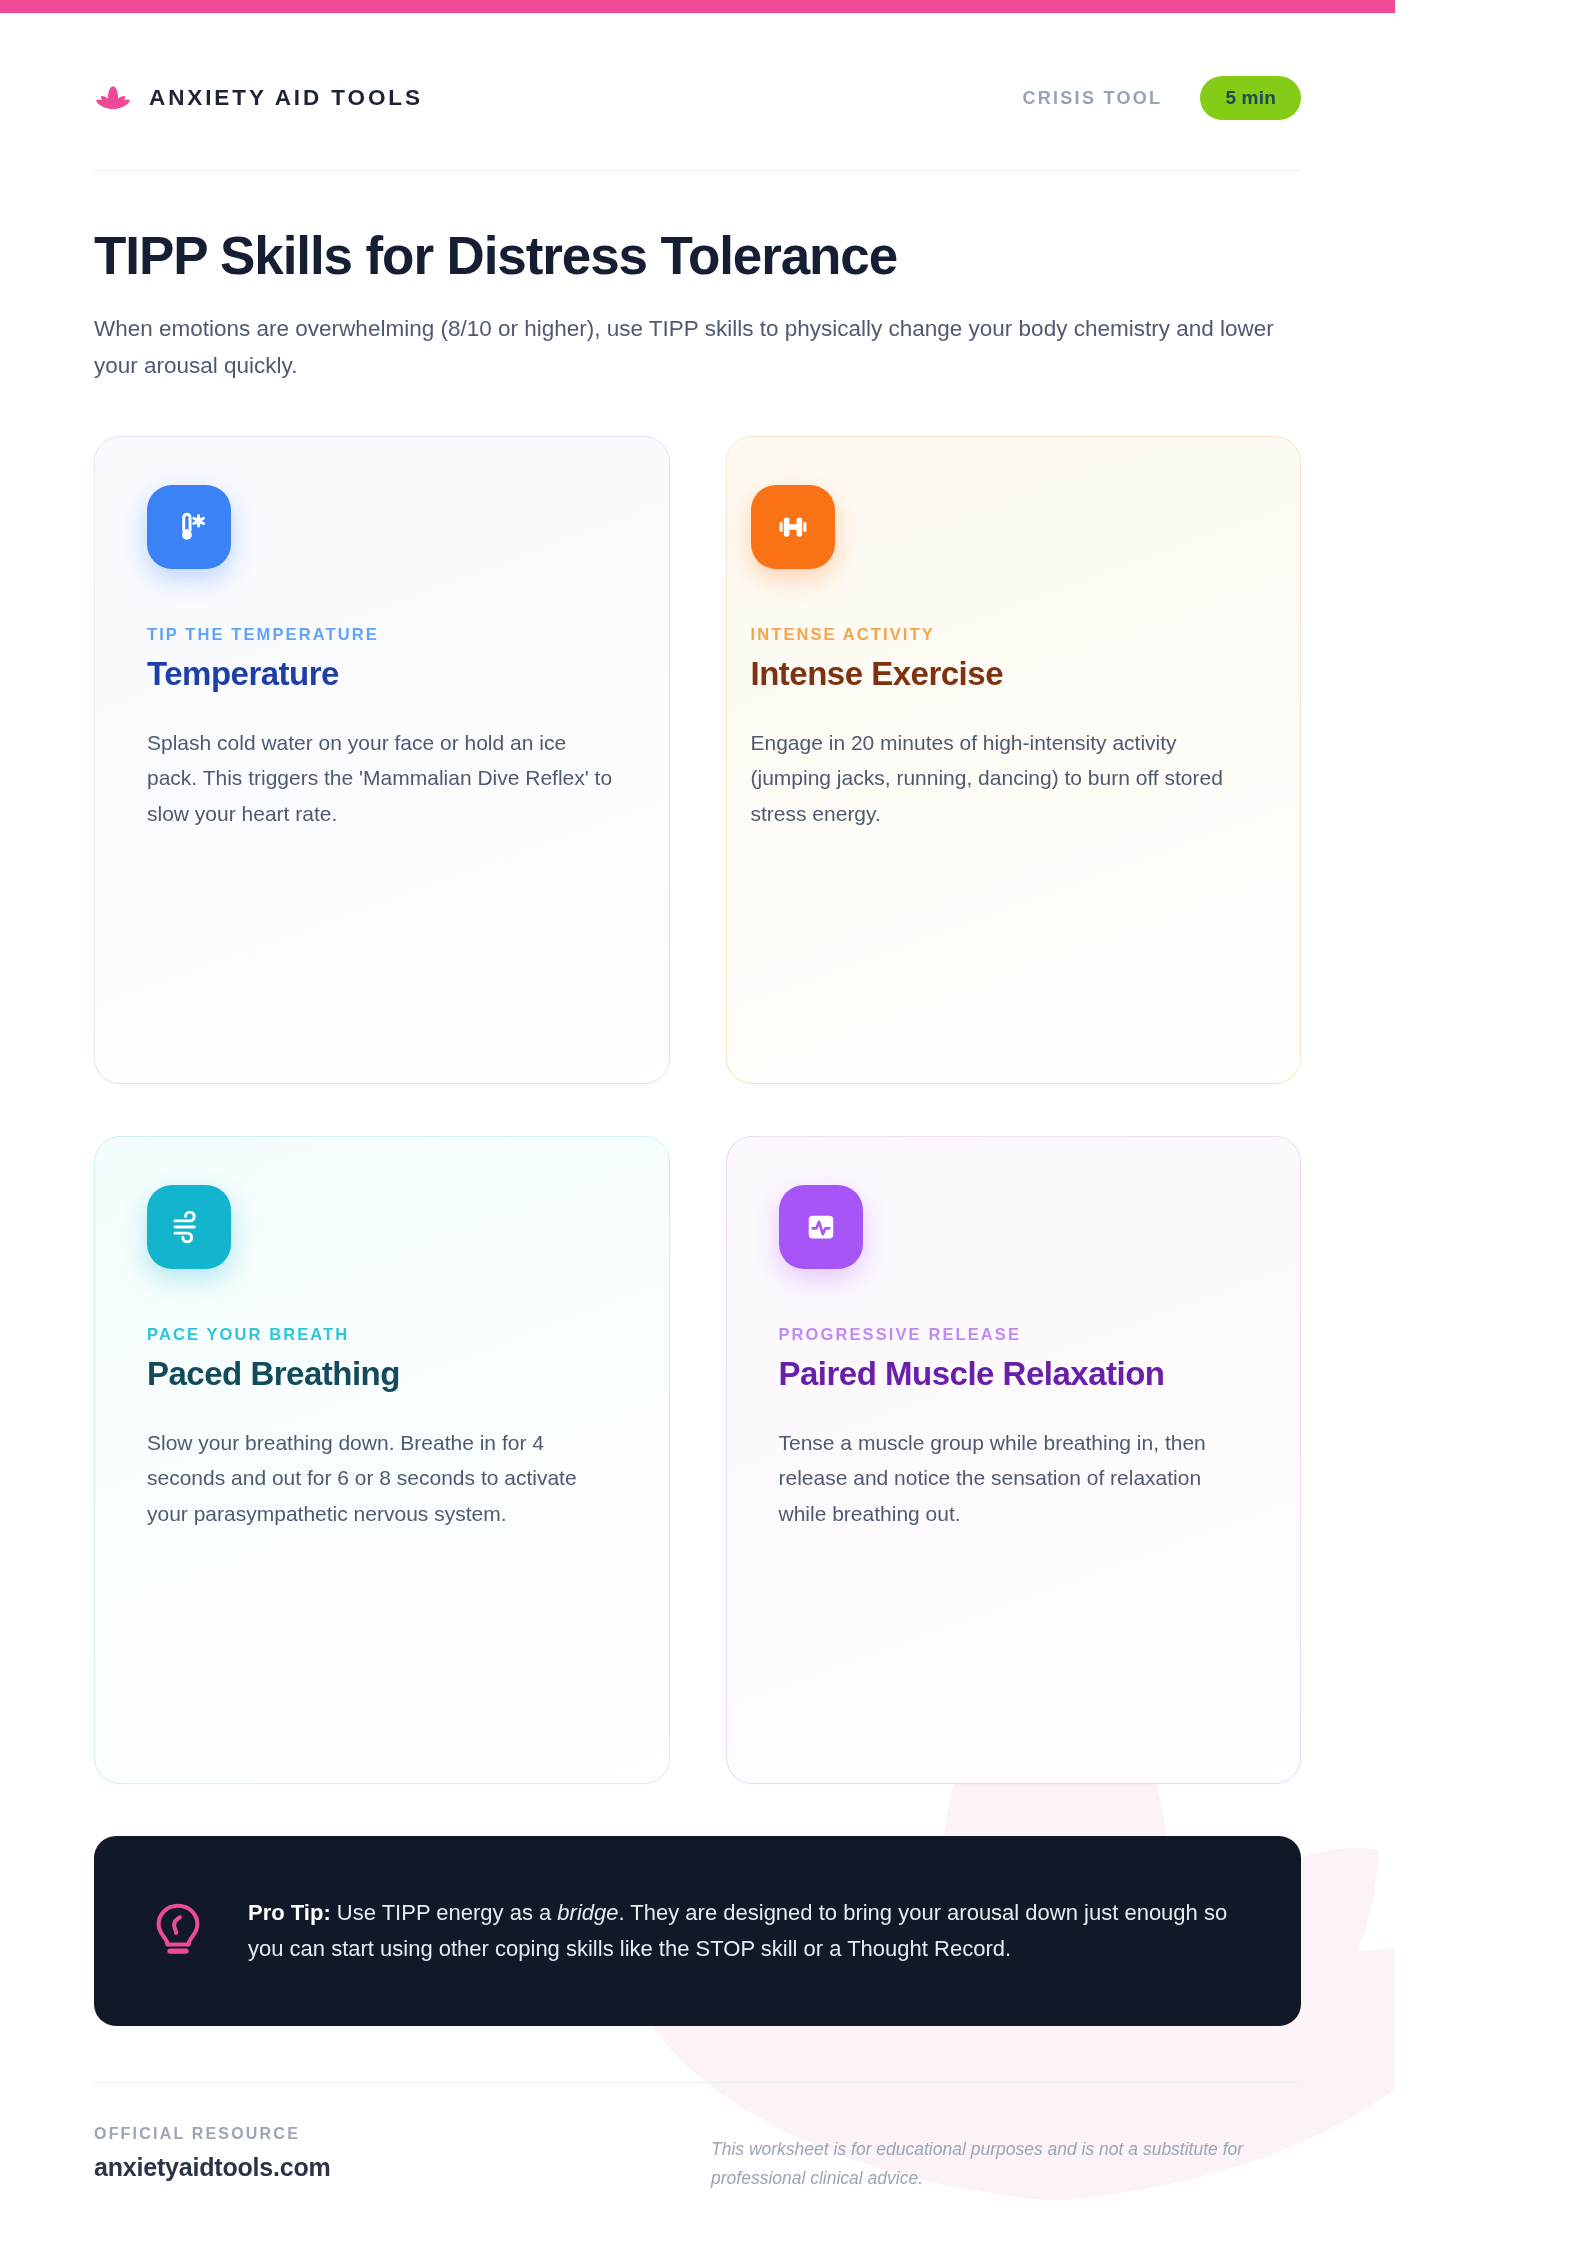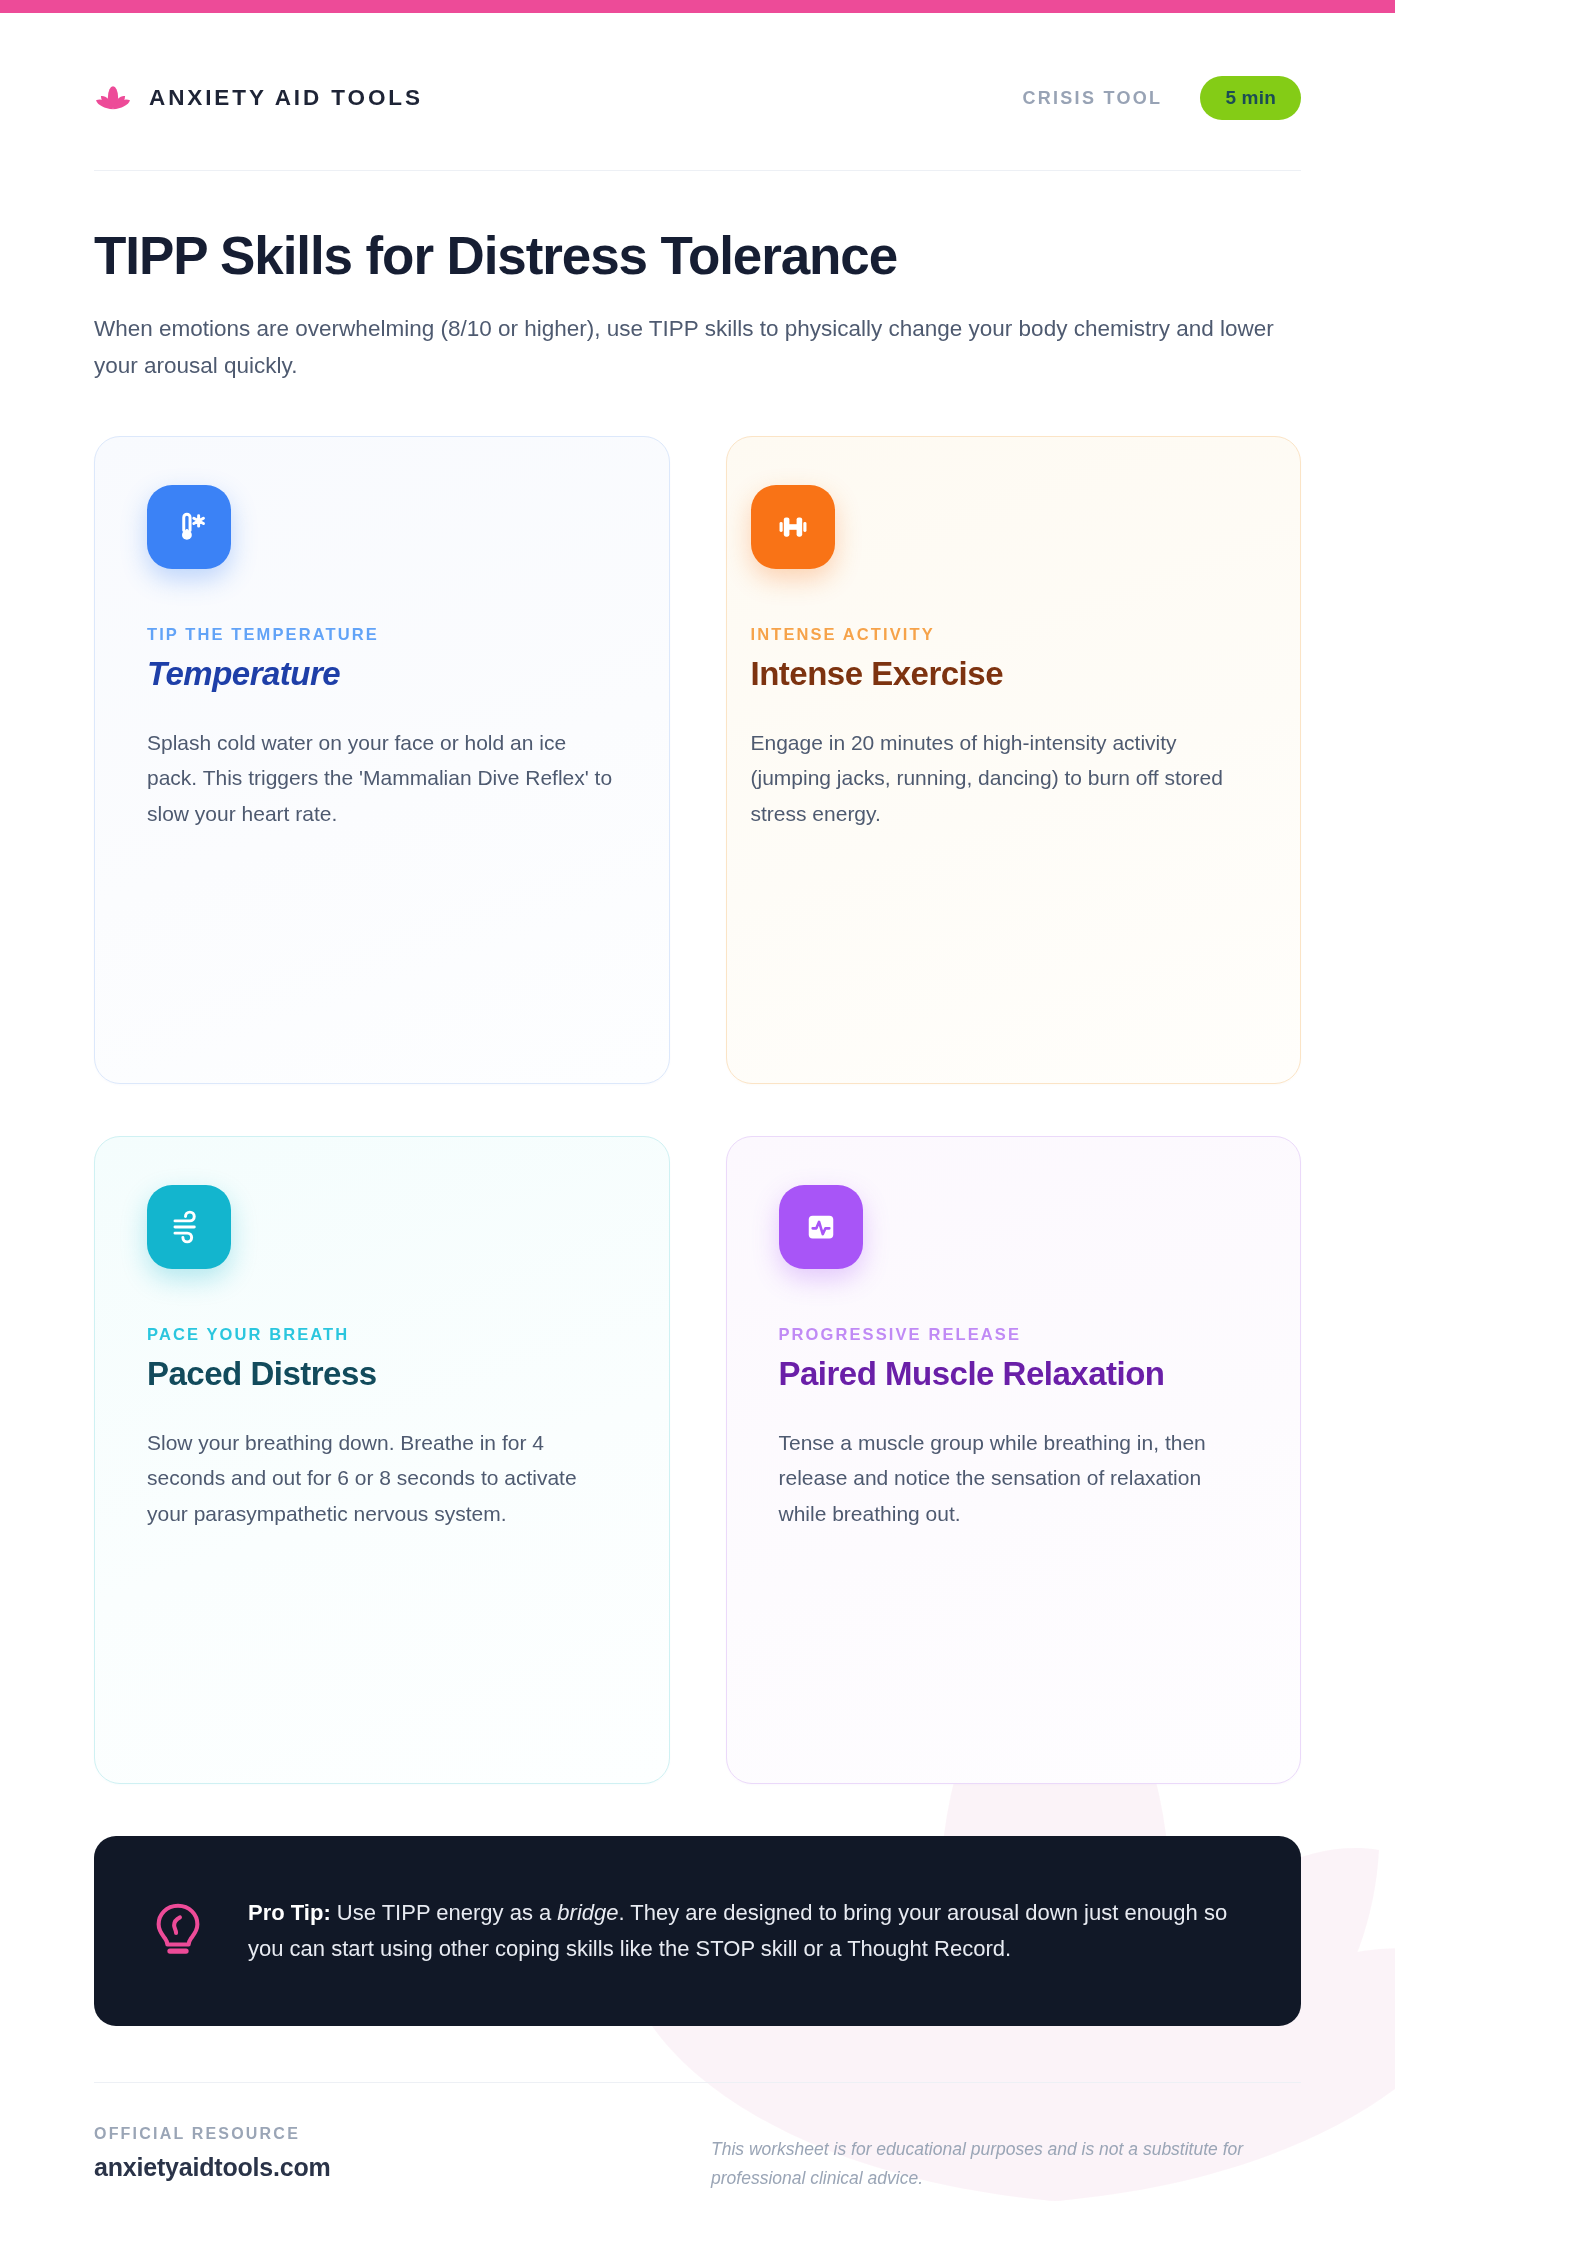--- a/index.html
+++ b/index.html
@@ -178,7 +178,7 @@
   }
   .card.theme-blue .icon-tile { background: #3B82F6; box-shadow: 0 10px 26px rgba(59,130,246,0.32); }
   .card.theme-blue .card-kicker { color: #62A3F7; }
-  .card.theme-blue .card-title { color: #1E3FA8; font-style: italic; }
+  .card.theme-blue .card-title { color: #1E3FA8; }
 
   .card.theme-orange {
     background: linear-gradient(160deg, #FEFAF2 0%, #FEFCF7 55%, #FFFEFB 100%);

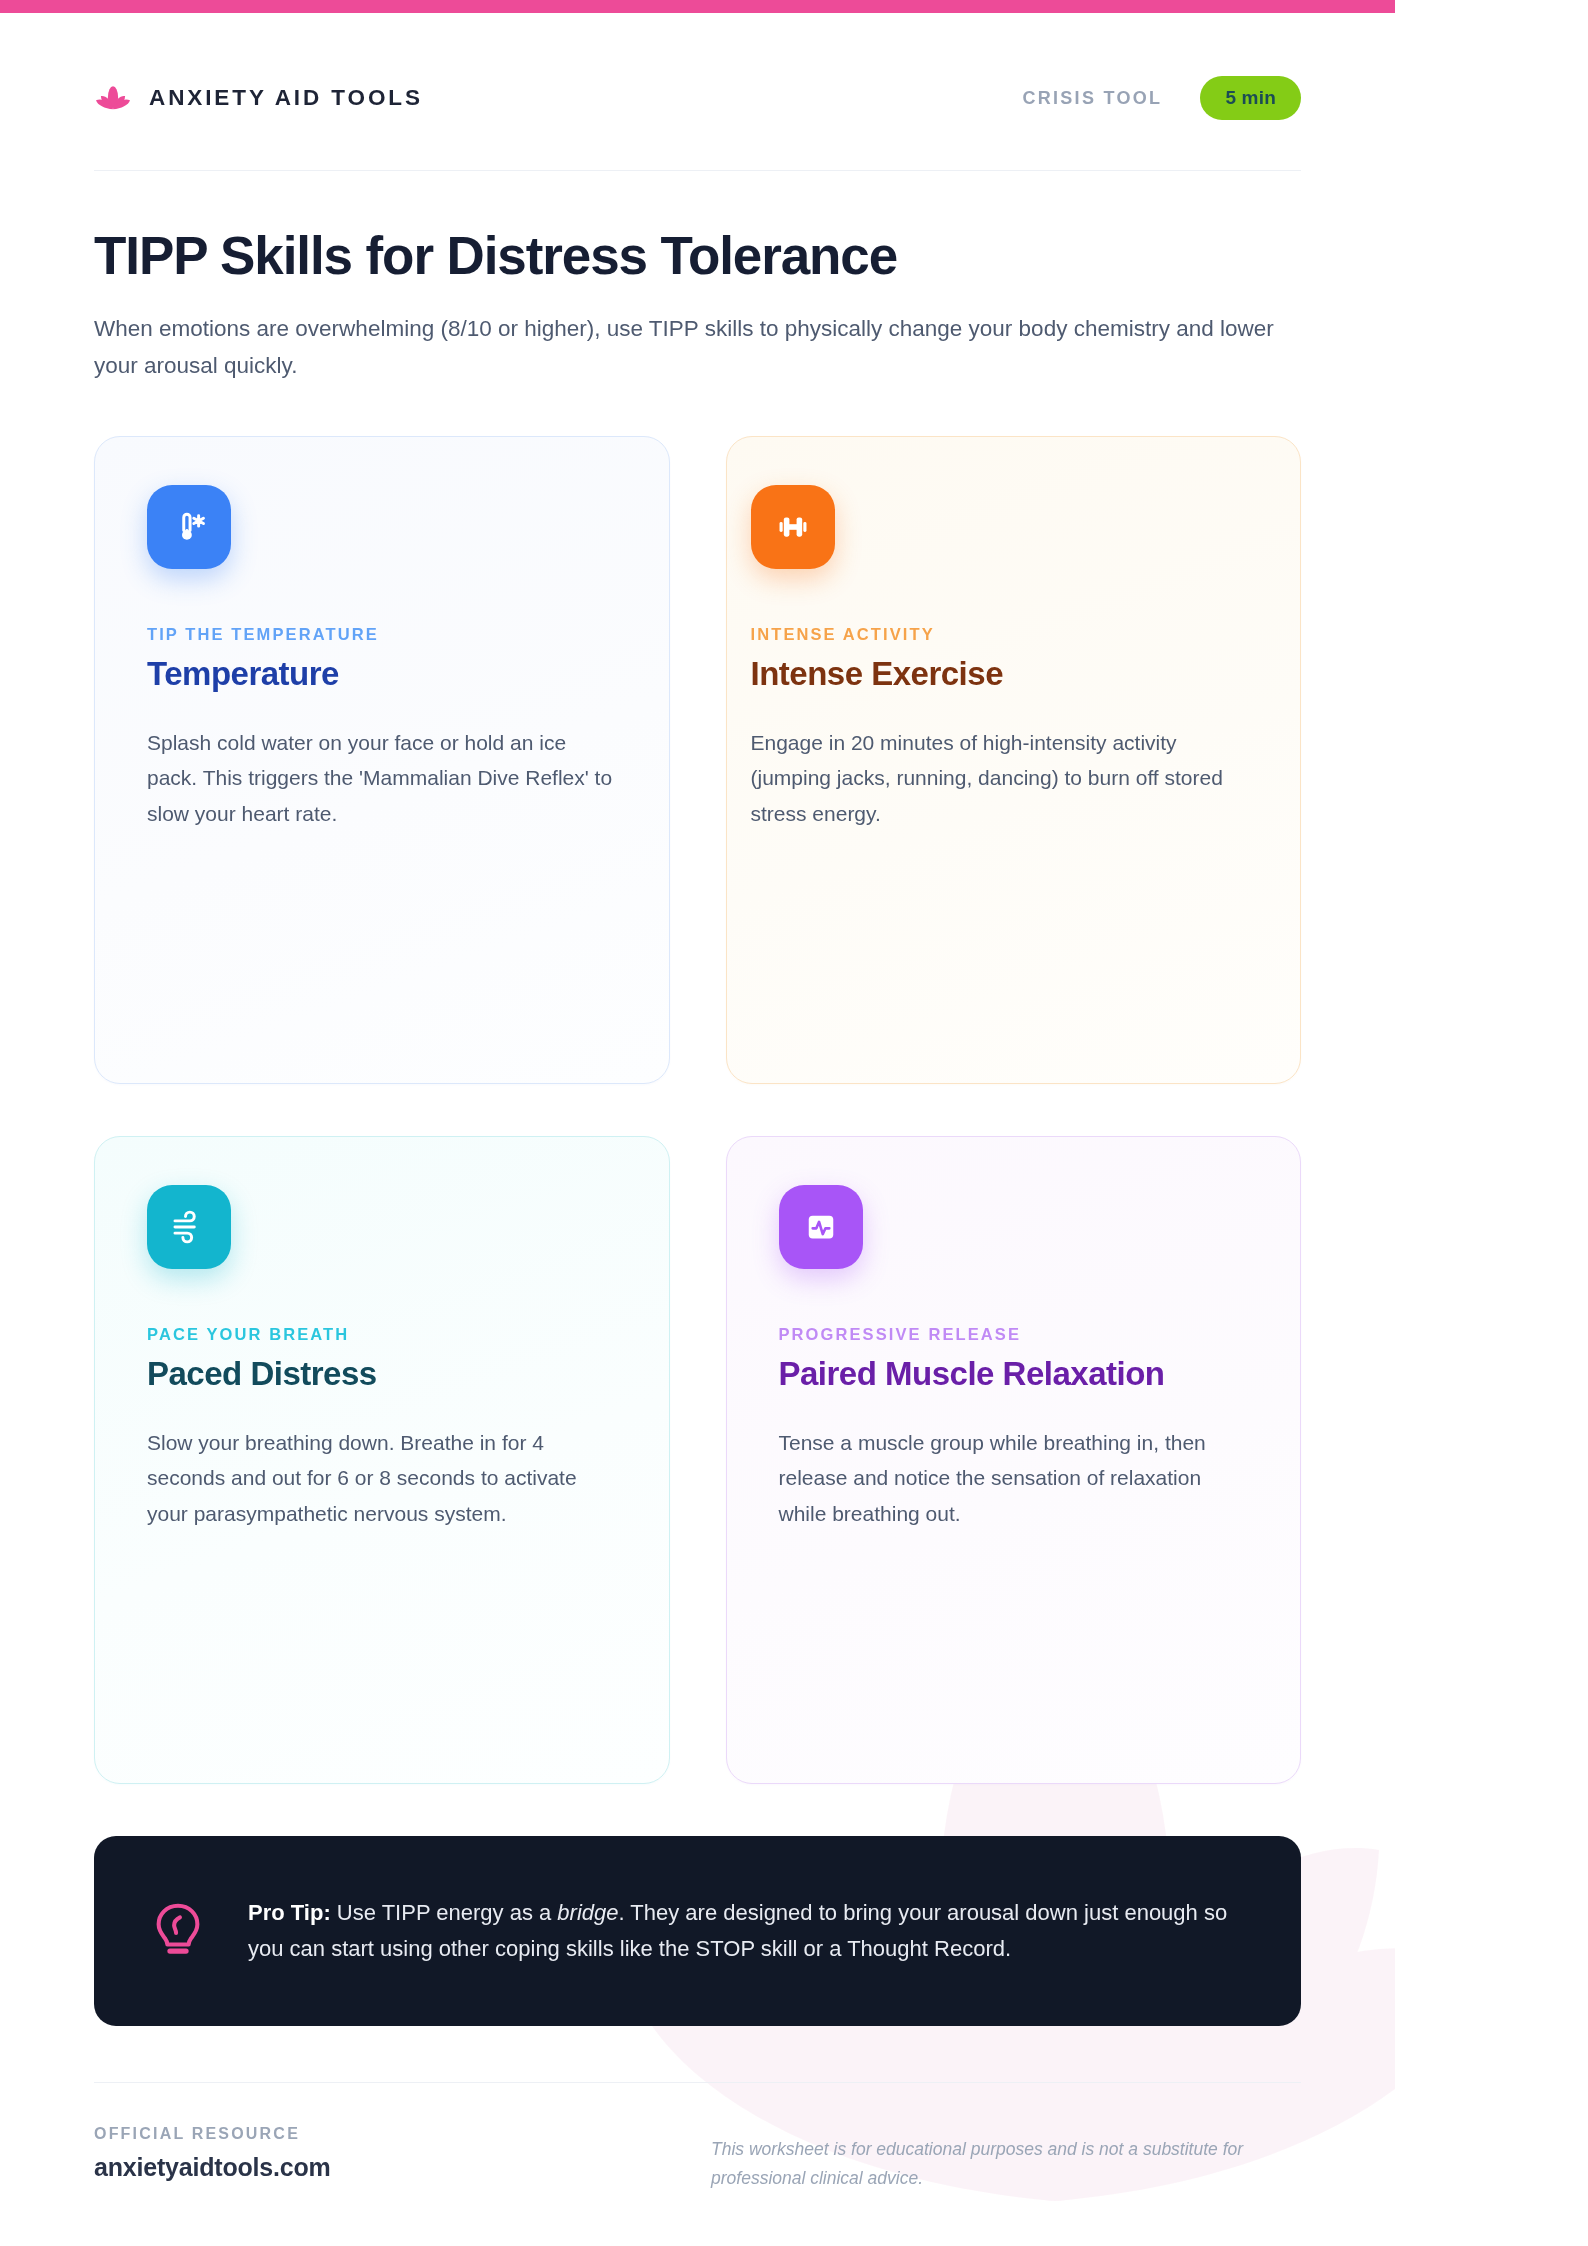--- a/index.html
+++ b/index.html
@@ -361,7 +361,7 @@
           </svg>
         </div>
         <div class="card-kicker">PACE YOUR BREATH</div>
-        <div class="card-title">Paced Distress</div>
+        <div class="card-title">Paced Breathing</div>
         <div class="card-body">Slow your breathing down. Breathe in for 4 seconds and out for 6 or 8 seconds to activate your parasympathetic nervous system.</div>
       </div>
 

